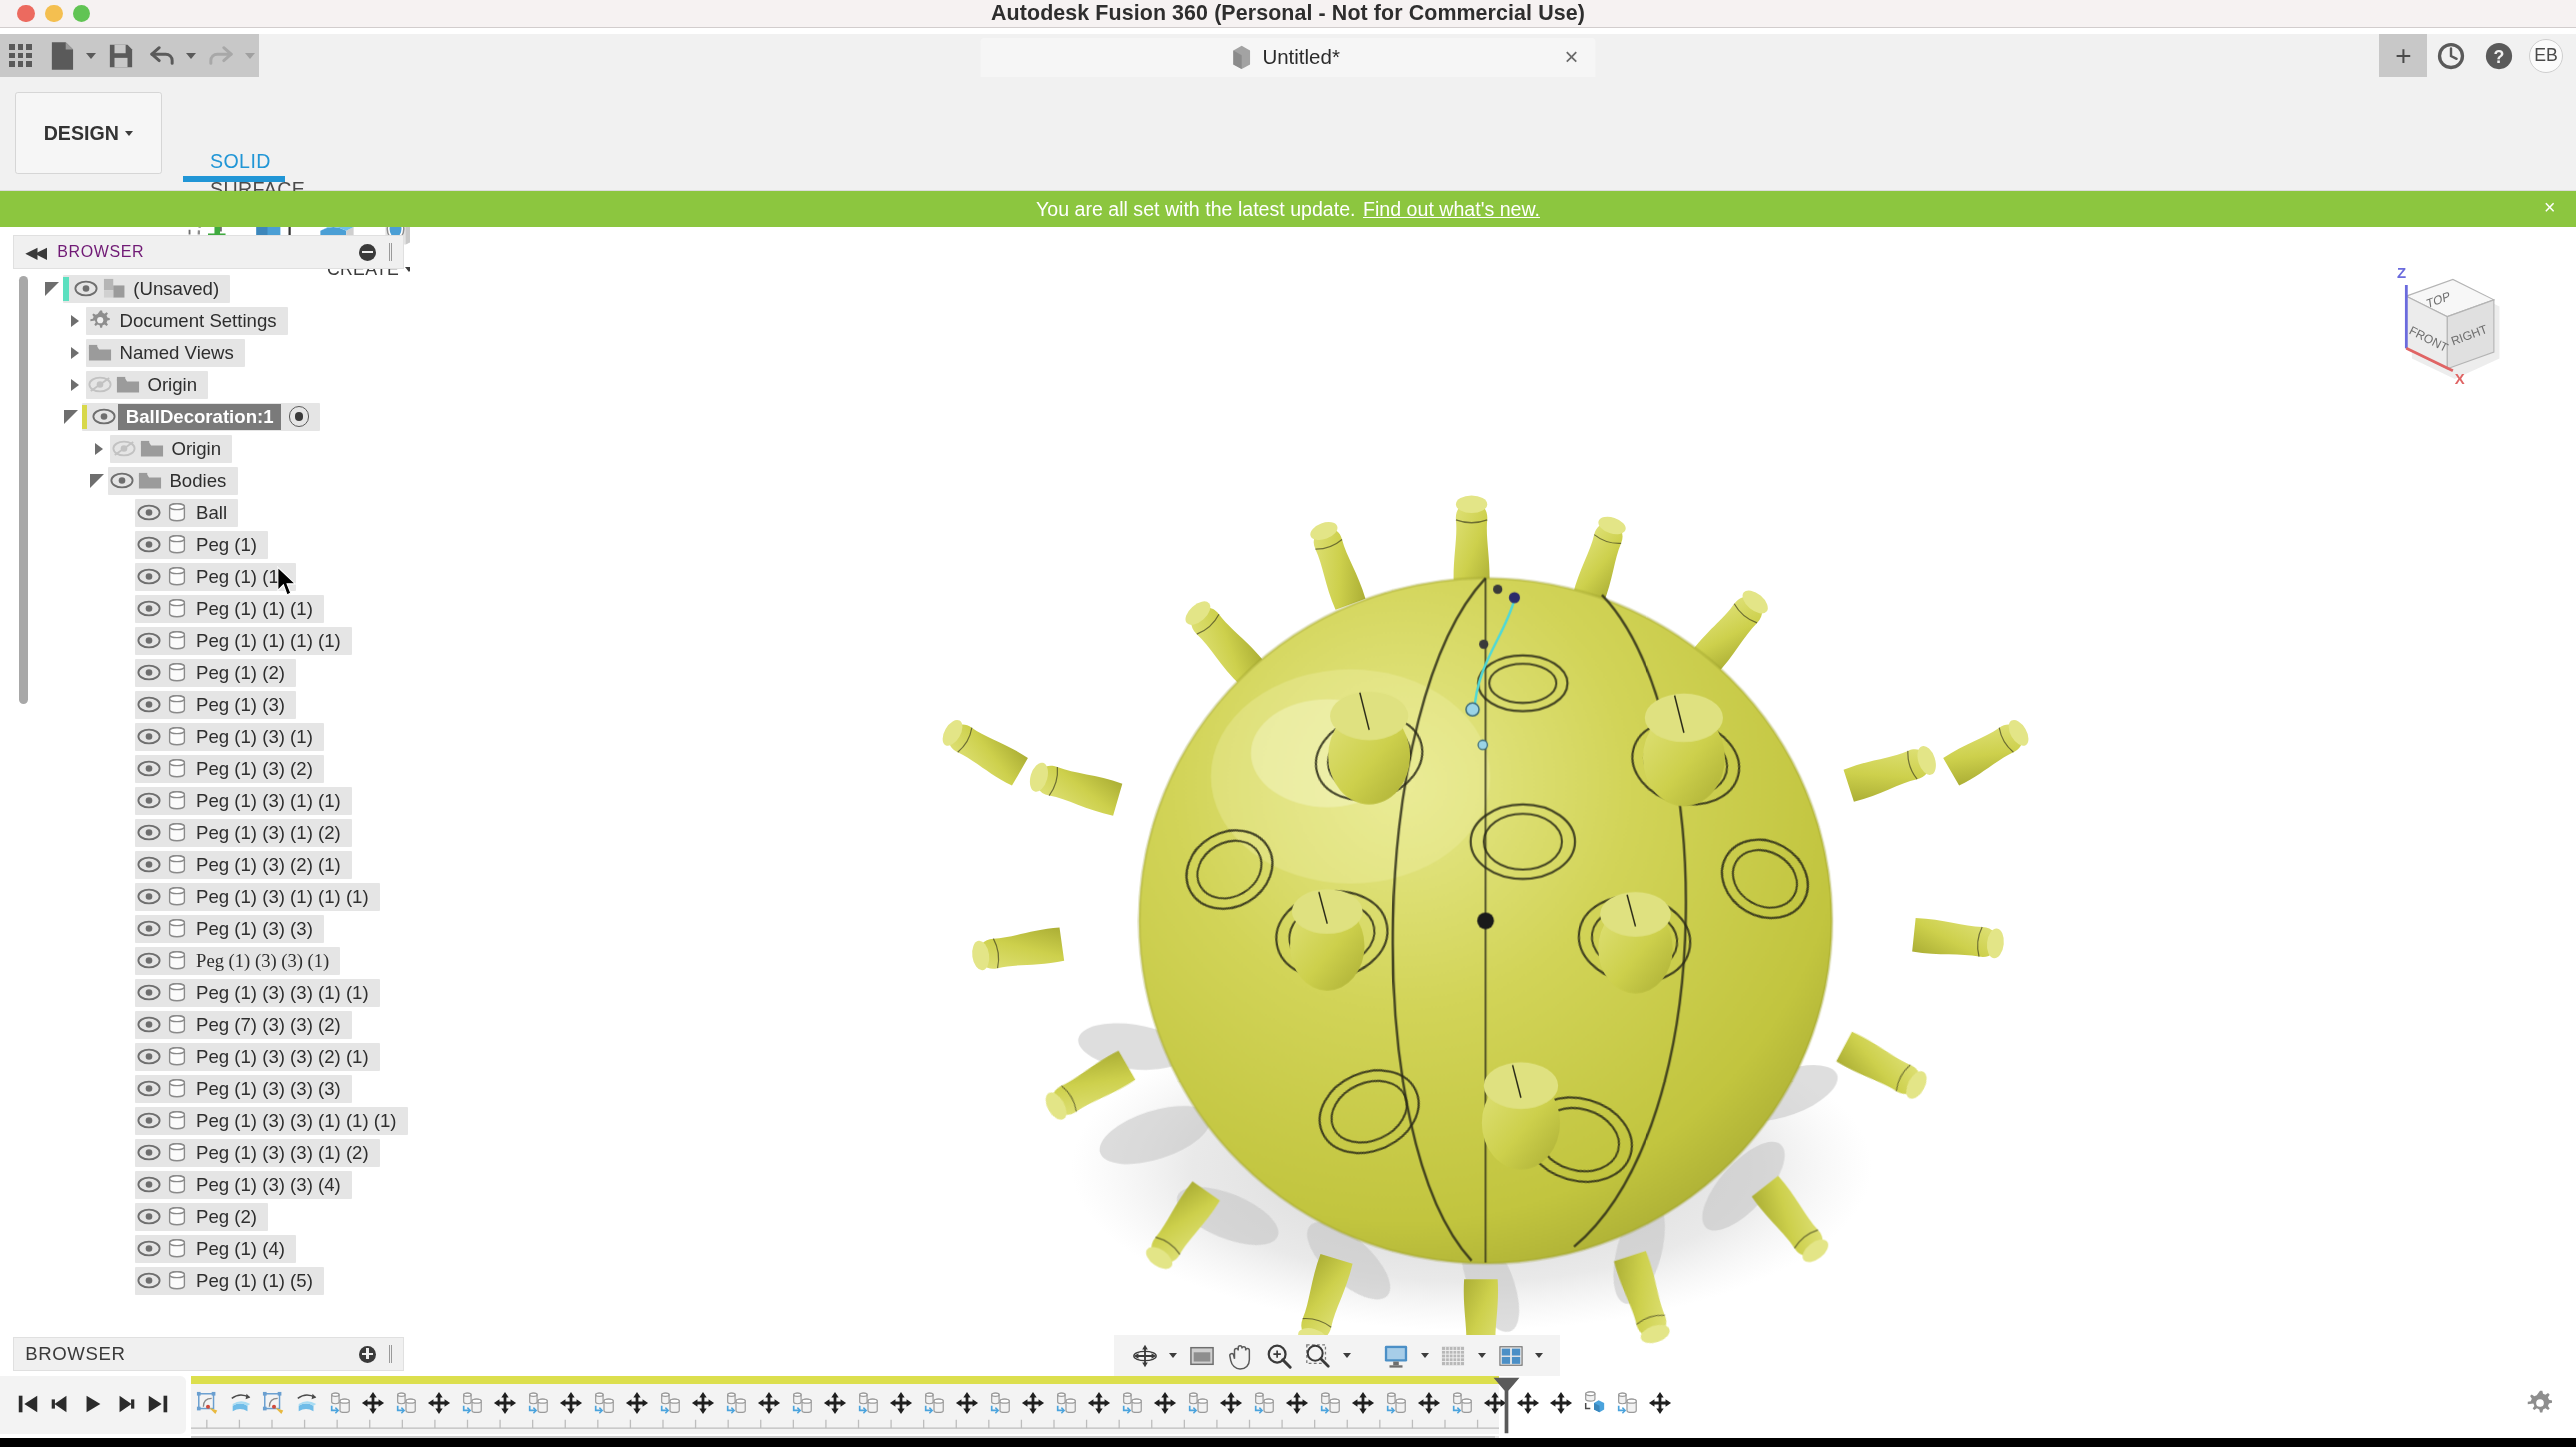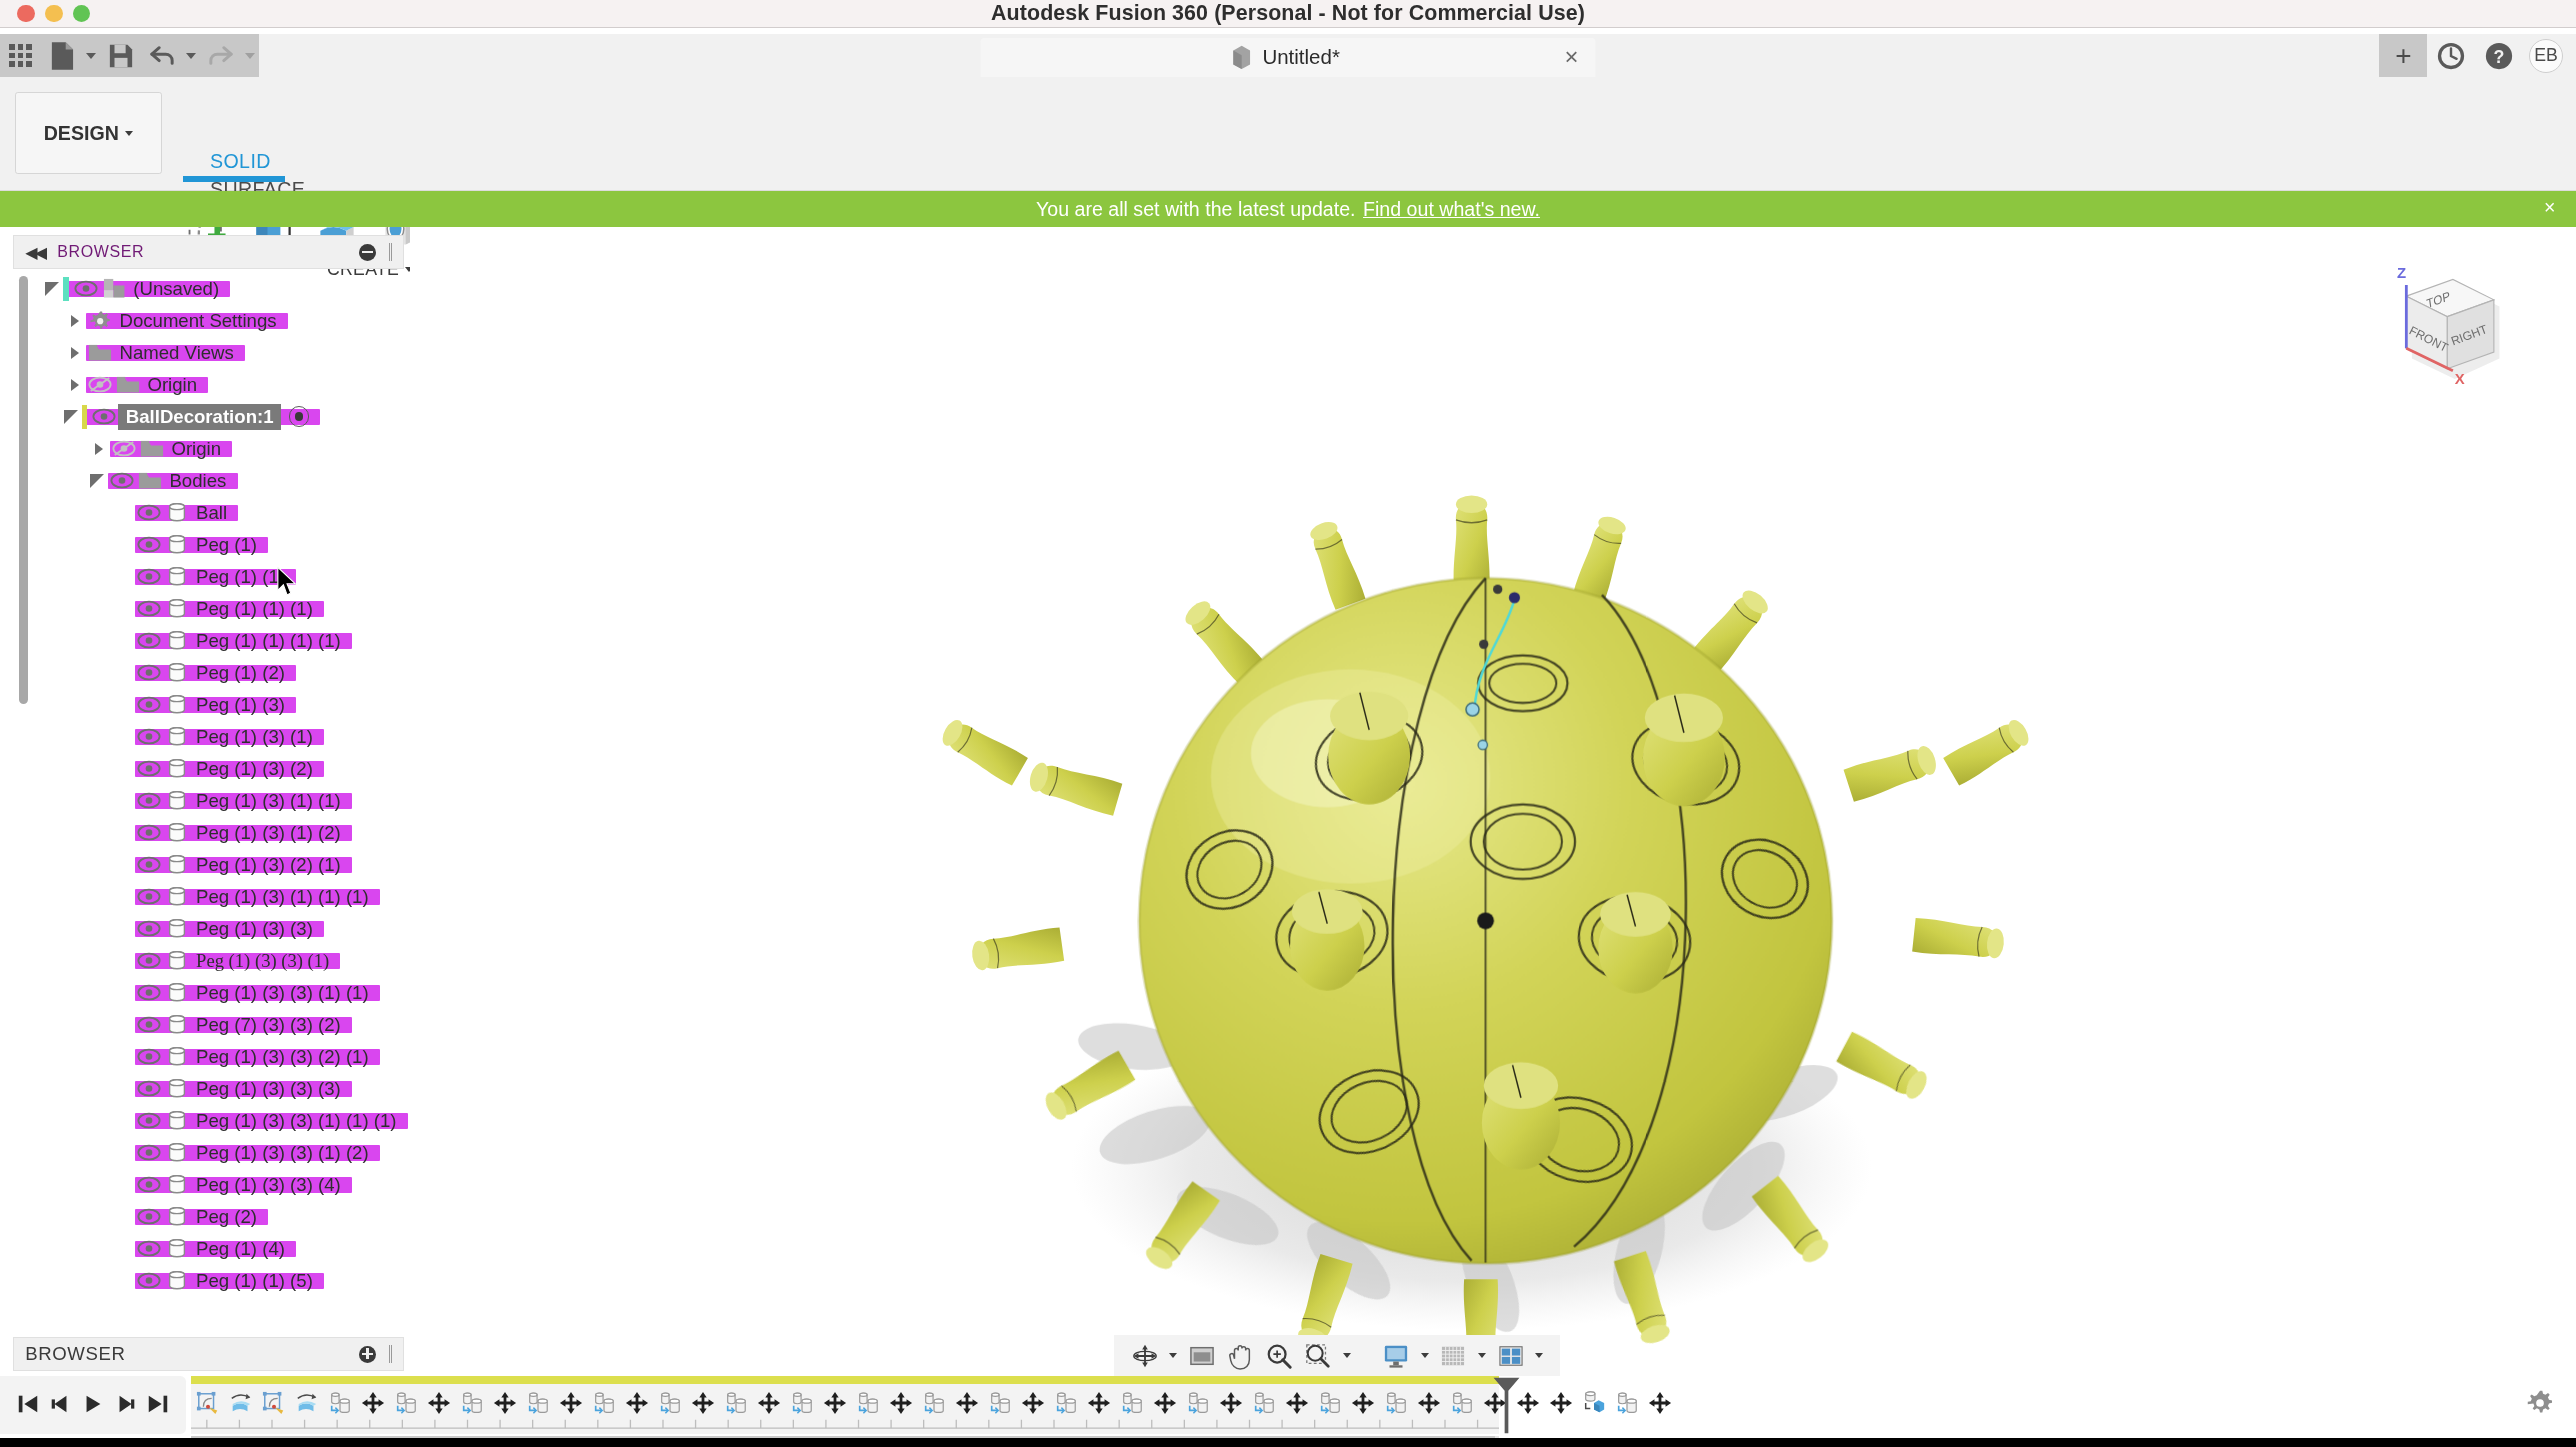--- a/index.html
+++ b/index.html
@@ -127,7 +127,7 @@
   .trow {
     display: flex; align-items: center; height: 32px; position: relative;
   }
-  .trow .hit { display: flex; align-items: center; background: #d946ef; height: 16px; padding-right: 11.2px; border-radius: 0.9px; }
+  .trow .hit { display: flex; align-items: center; background: #e5e5e5; height: 28px; padding-right: 11.2px; border-radius: 0.9px; }
   .tname { font-size: 18.6px; color: #2e2e2e; white-space: nowrap; padding-left: 3.7px; }
   .tname.selected { background: #7a7a7a; color: #fff; font-weight: bold; padding: 1.9px 7.5px; }
   .twist { width: 22.4px; display: flex; align-items: center; justify-content: center; }

